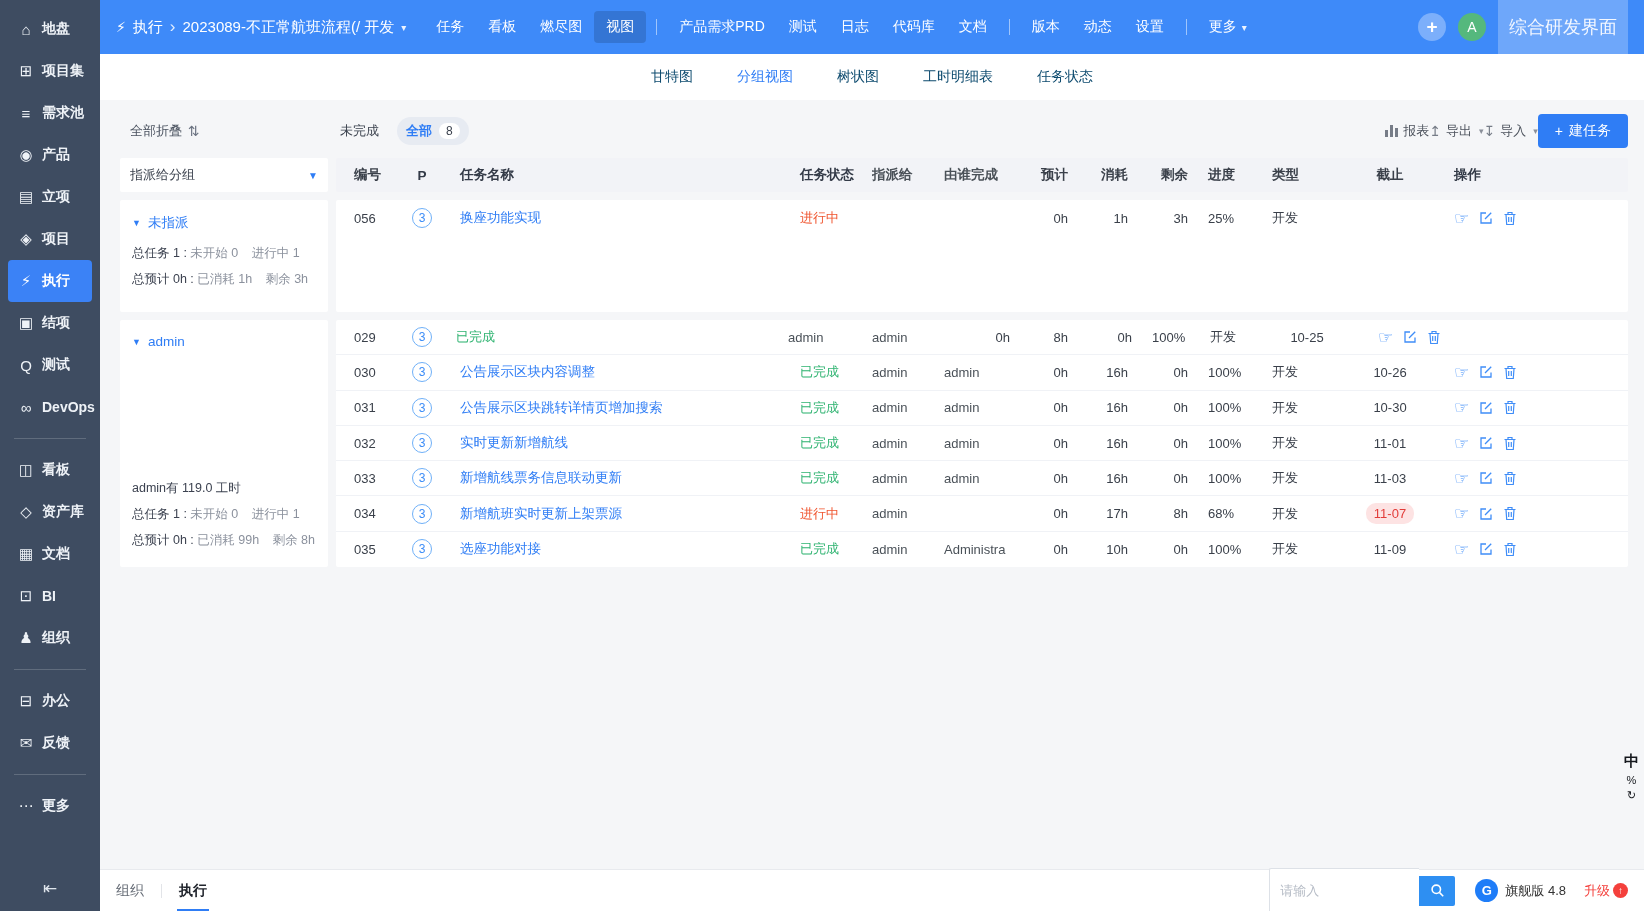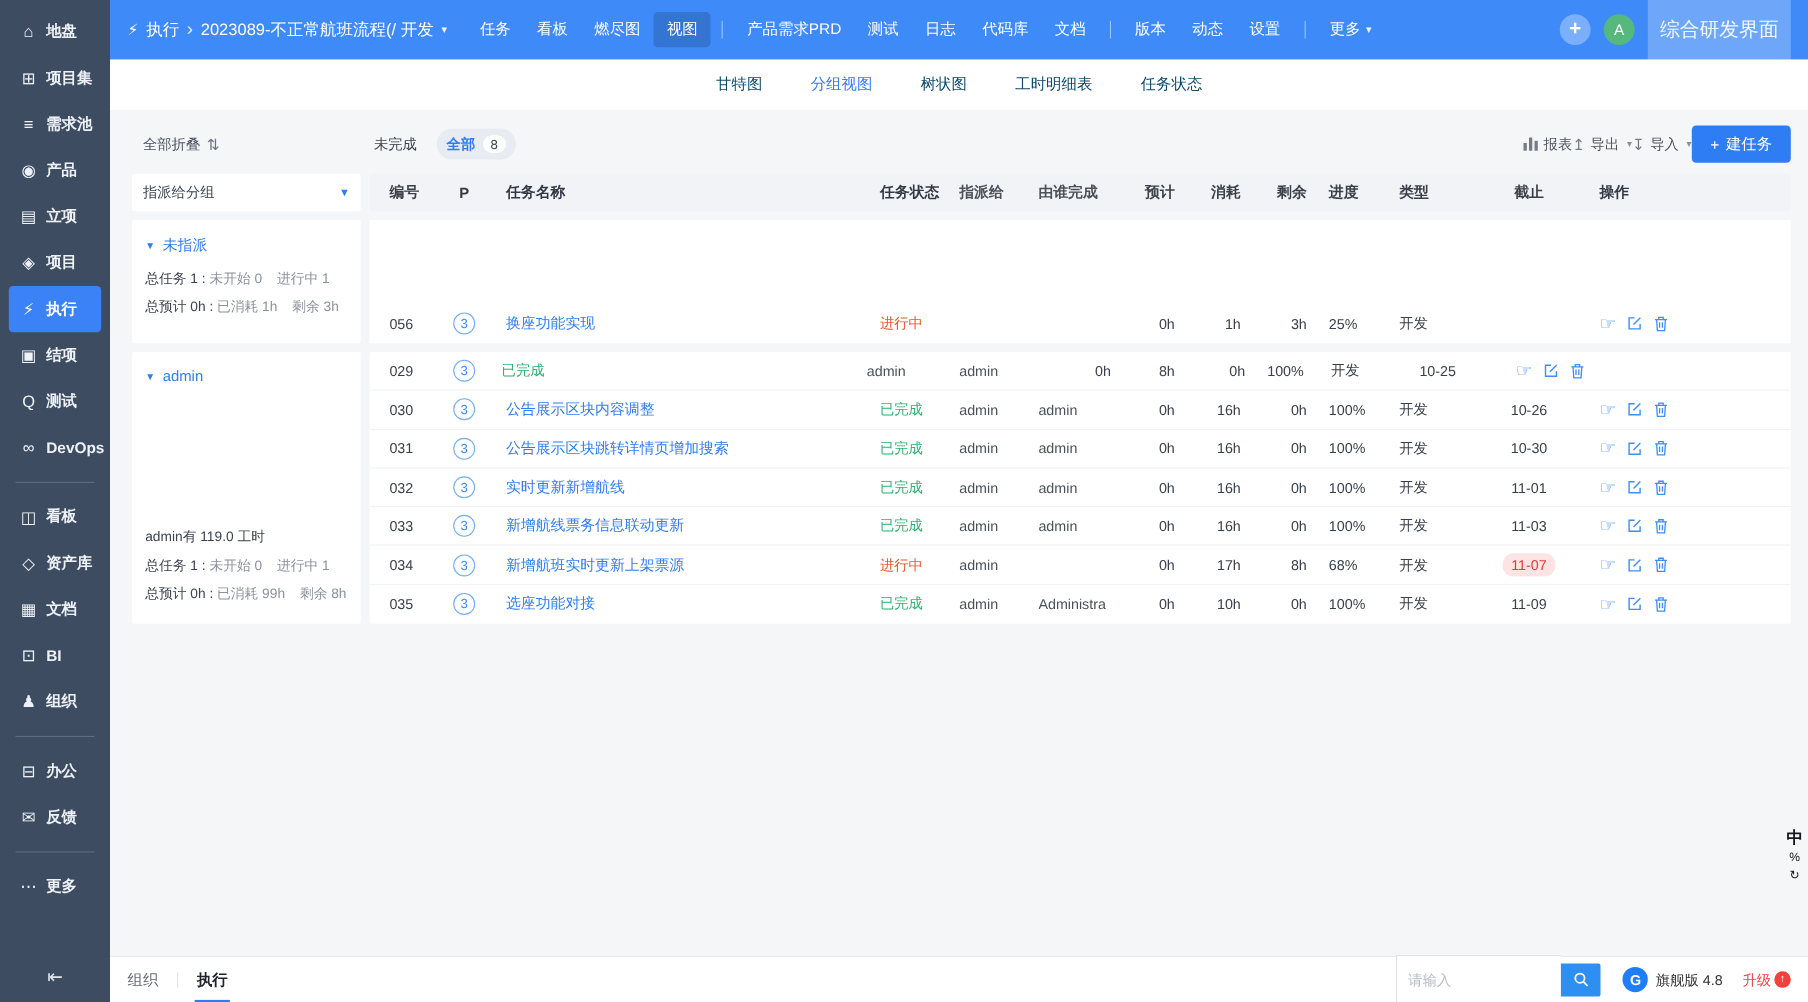--- a/index.html
+++ b/index.html
@@ -81,7 +81,7 @@
   .grid-cols{display:grid;grid-template-columns:64px 44px minmax(200px,1fr) 84px 72px 82px 58px 60px 56px 62px 90px 76px 200px;align-items:center}
   .thead{background:#f2f3f7;height:34px;margin-bottom:8px;border-radius:2px;font-weight:700;color:#333a47;font-size:13.5px}
   .tblock{background:#fff;border-radius:2px}
-  .tblock1{height:112px;display:flex;align-items:flex-end;margin-bottom:8px}
+  .tblock1{height:112px;display:flex;align-items:flex-start;margin-bottom:8px}
   .tblock1 .tr{width:100%;height:36px}
   .tblock2 .tr{height:35.3px}
   .tblock2 .tr:not(:last-child){border-bottom:1px solid #f0f2f6}

